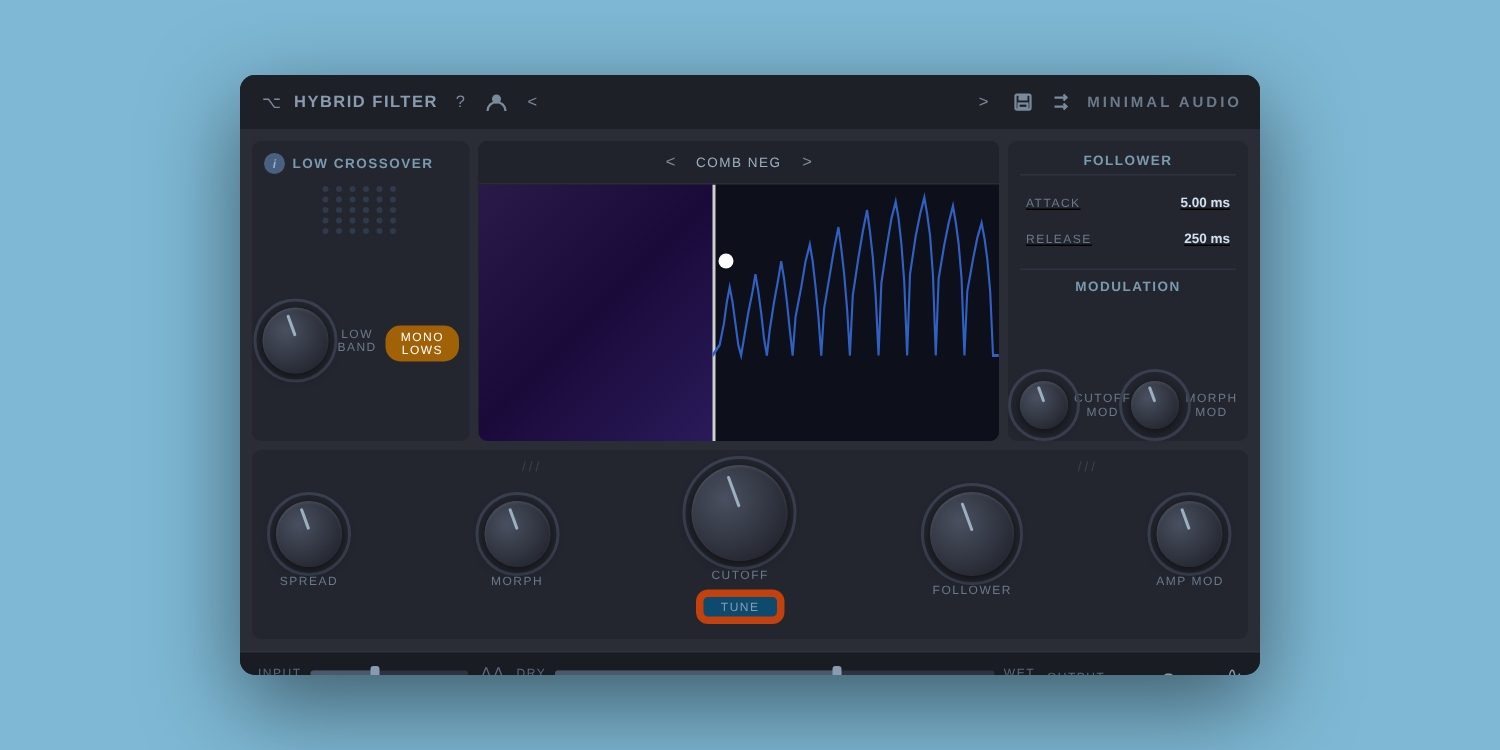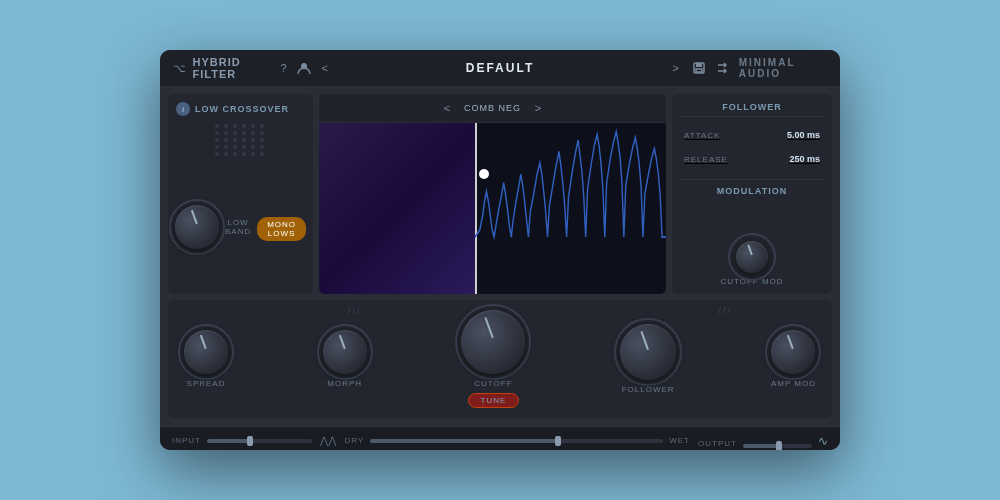--- a/index.html
+++ b/index.html
@@ -452,9 +452,6 @@
           </svg>
       </span>
       <span class="icon-btn">&lt;</span>
-    </div>
-    <div class="top-bar-center">
-      <span class="preset-name">DEFAULT</span>
     </div>
     <div class="top-bar-right">
       <span class="icon-btn">&gt;</span>

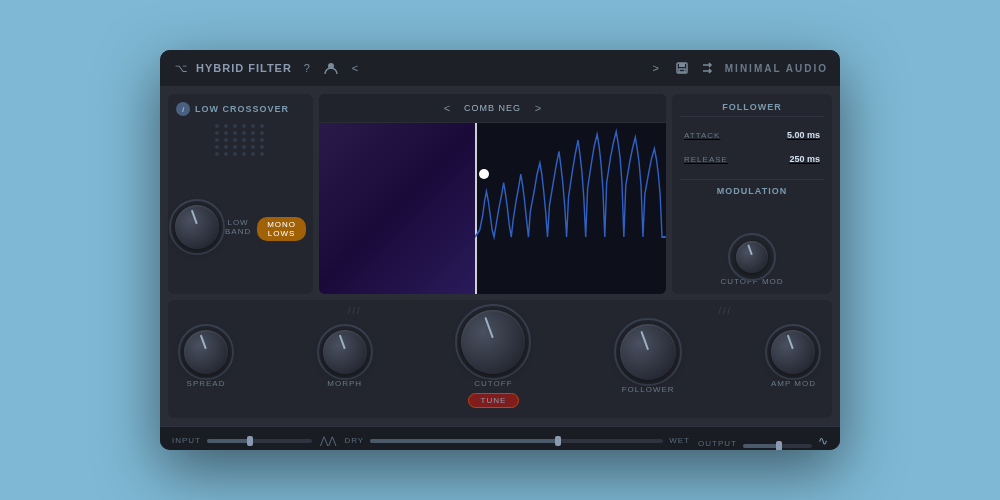--- a/index.html
+++ b/index.html
@@ -282,7 +282,6 @@
     }
     .mod-knob-item {
       display: flex;
-      flex-direction: column;
       align-items: center;
       gap: 4px;
     }

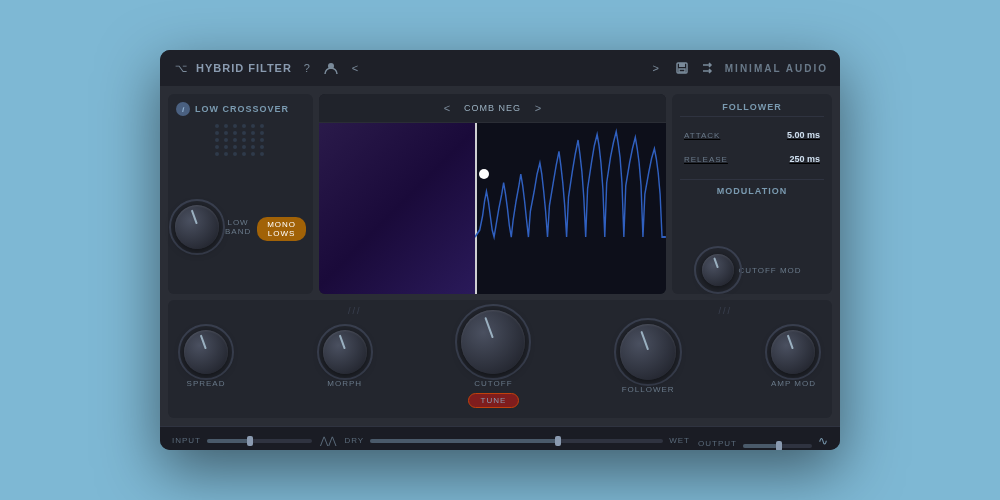--- a/index.html
+++ b/index.html
@@ -570,6 +570,12 @@
             </div>
             <span class="knob-label">CUTOFF MOD</span>
           </div>
+          <div class="mod-knob-item">
+            <div class="knob-wrap knob-wrap-sm">
+              <div class="knob knob-mod"></div>
+            </div>
+            <span class="knob-label">MORPH MOD</span>
+          </div>
         </div>
       </div>
 

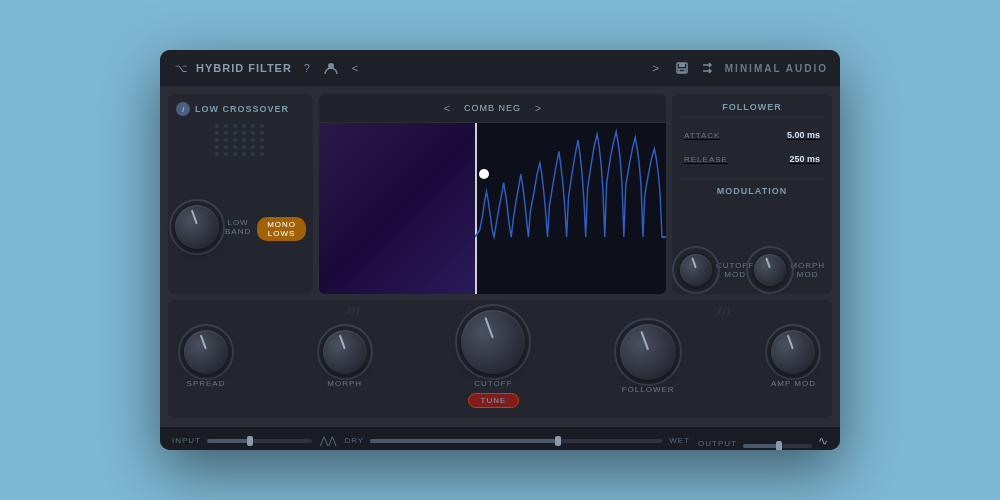--- a/index.html
+++ b/index.html
@@ -310,8 +310,8 @@
       text-align: center;
     }
     .tune-btn {
-      background: #7f1d1d;
-      border: 1px solid #c2410c;
+      background: #0c4a6e;
+      border: 5px solid #c2410c;
       border-radius: 8px;
       padding: 2px 12px;
       font-size: 8px;

